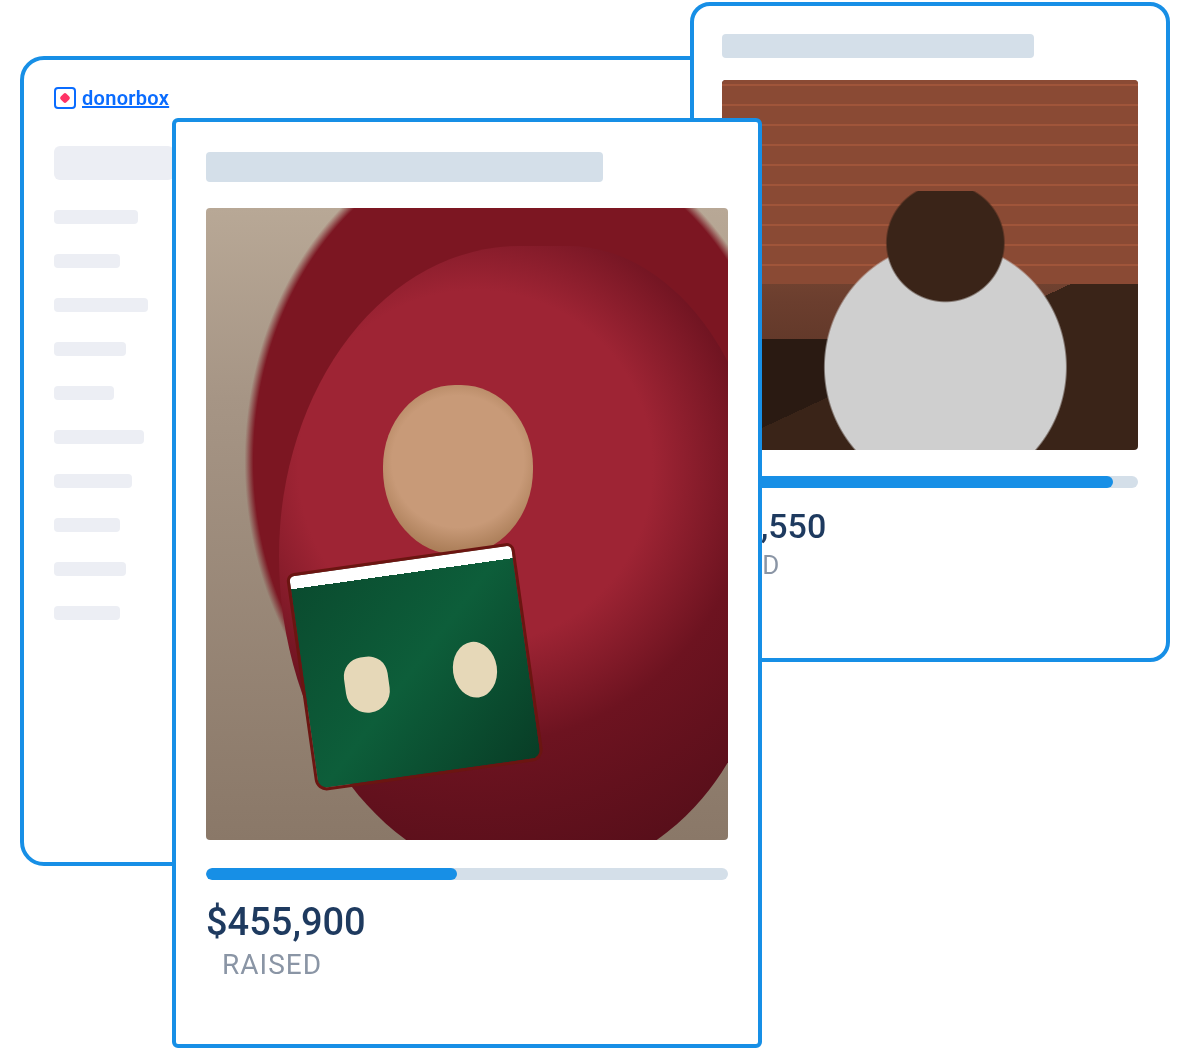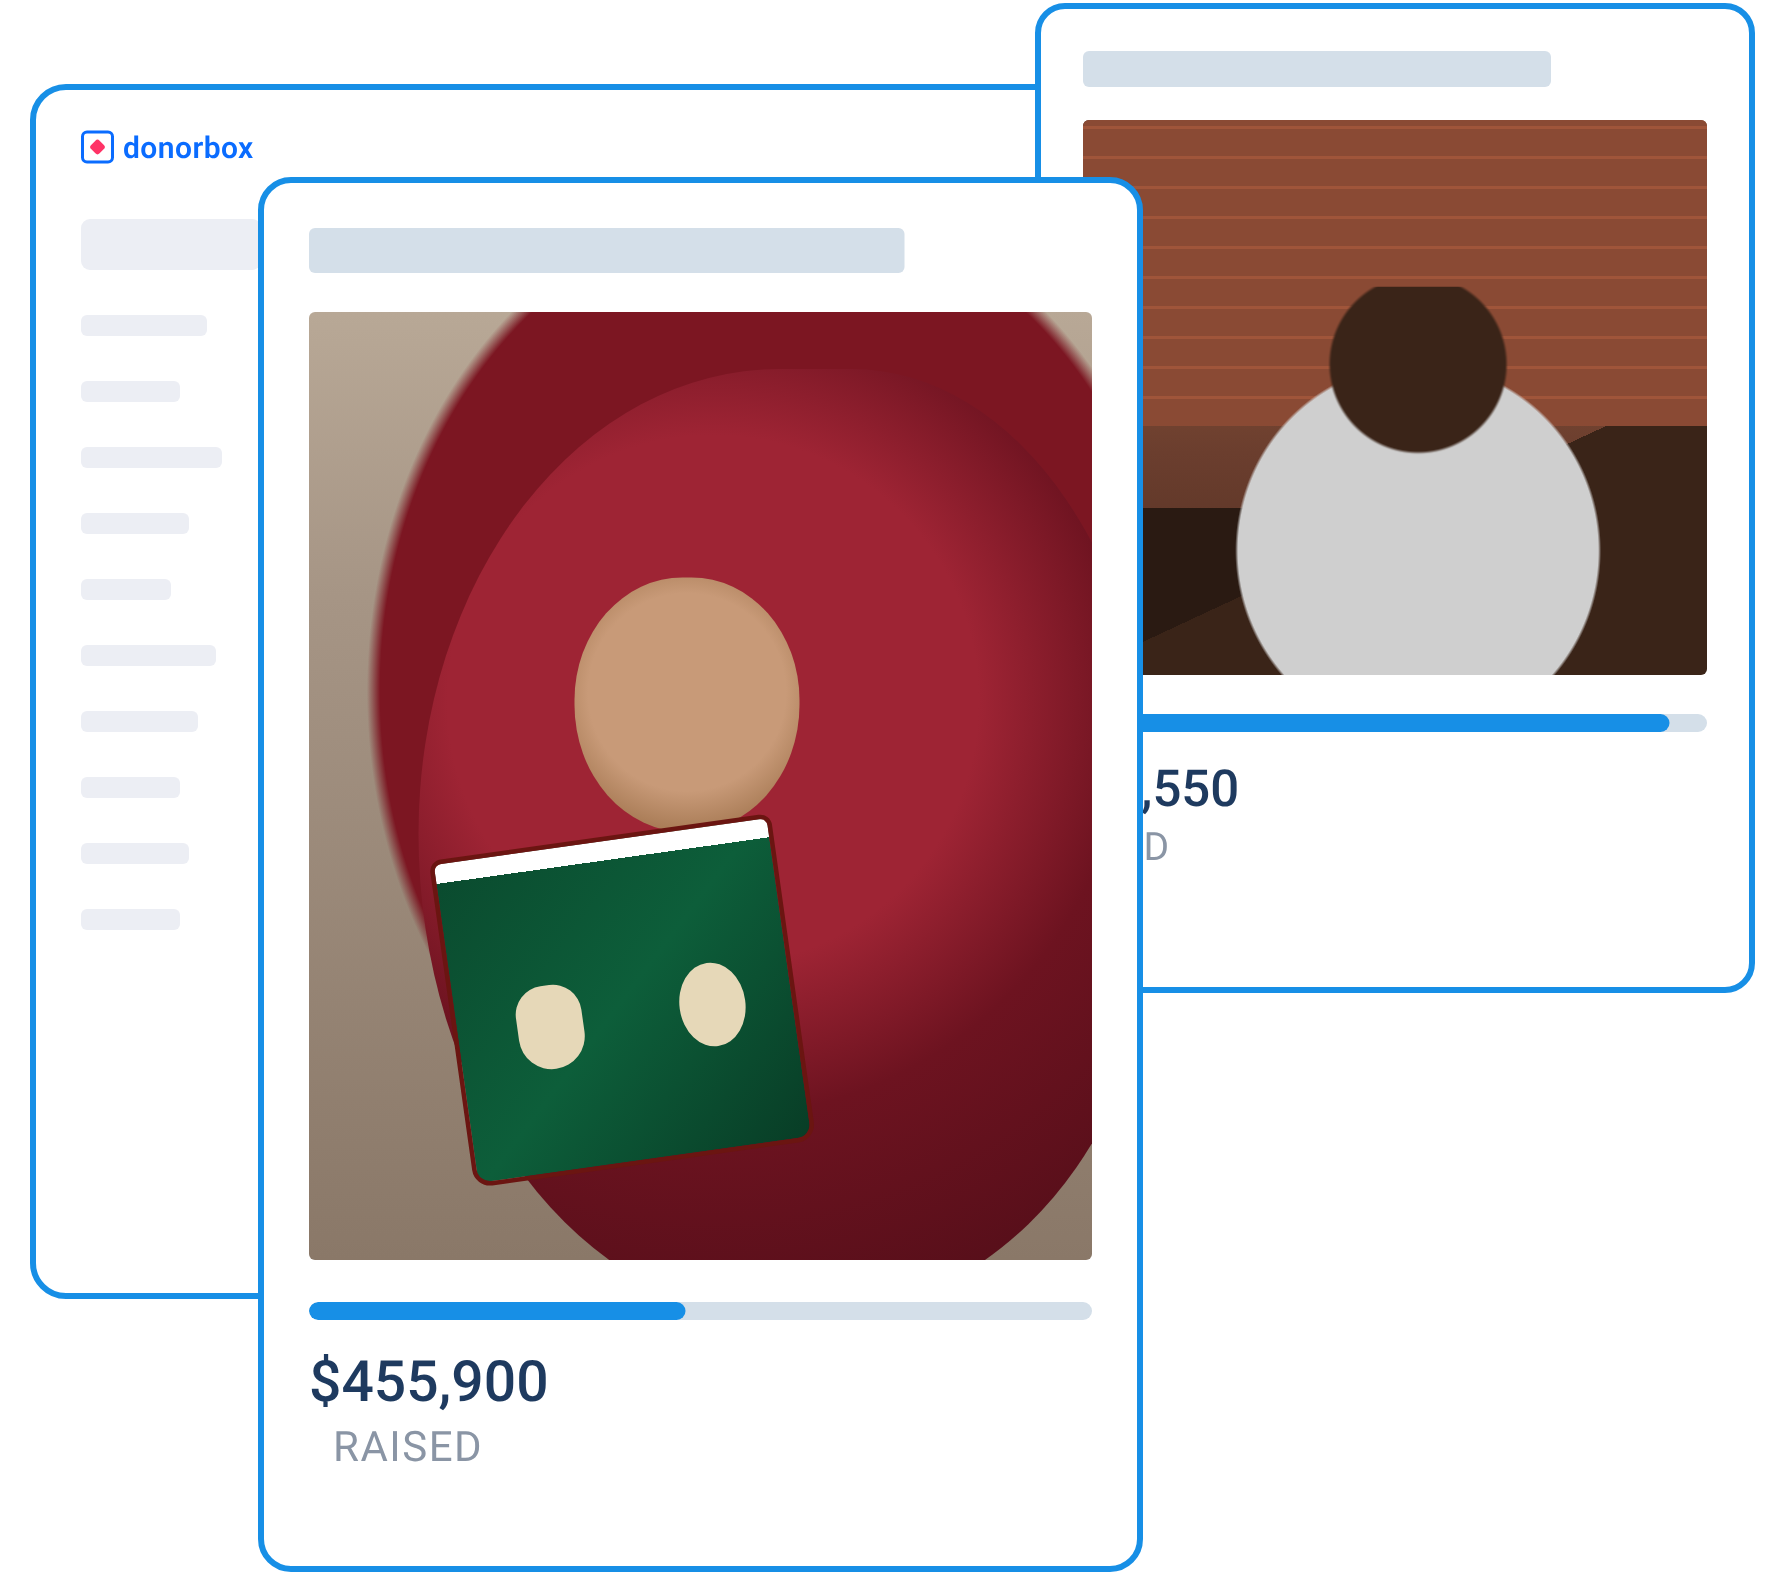--- a/index.html
+++ b/index.html
@@ -54,6 +54,7 @@
     font-weight: 600;
     font-size: 20px;
     letter-spacing: 0.3px;
+    text-decoration: underline;
   }
   .dashboard-layout {
     display: flex;

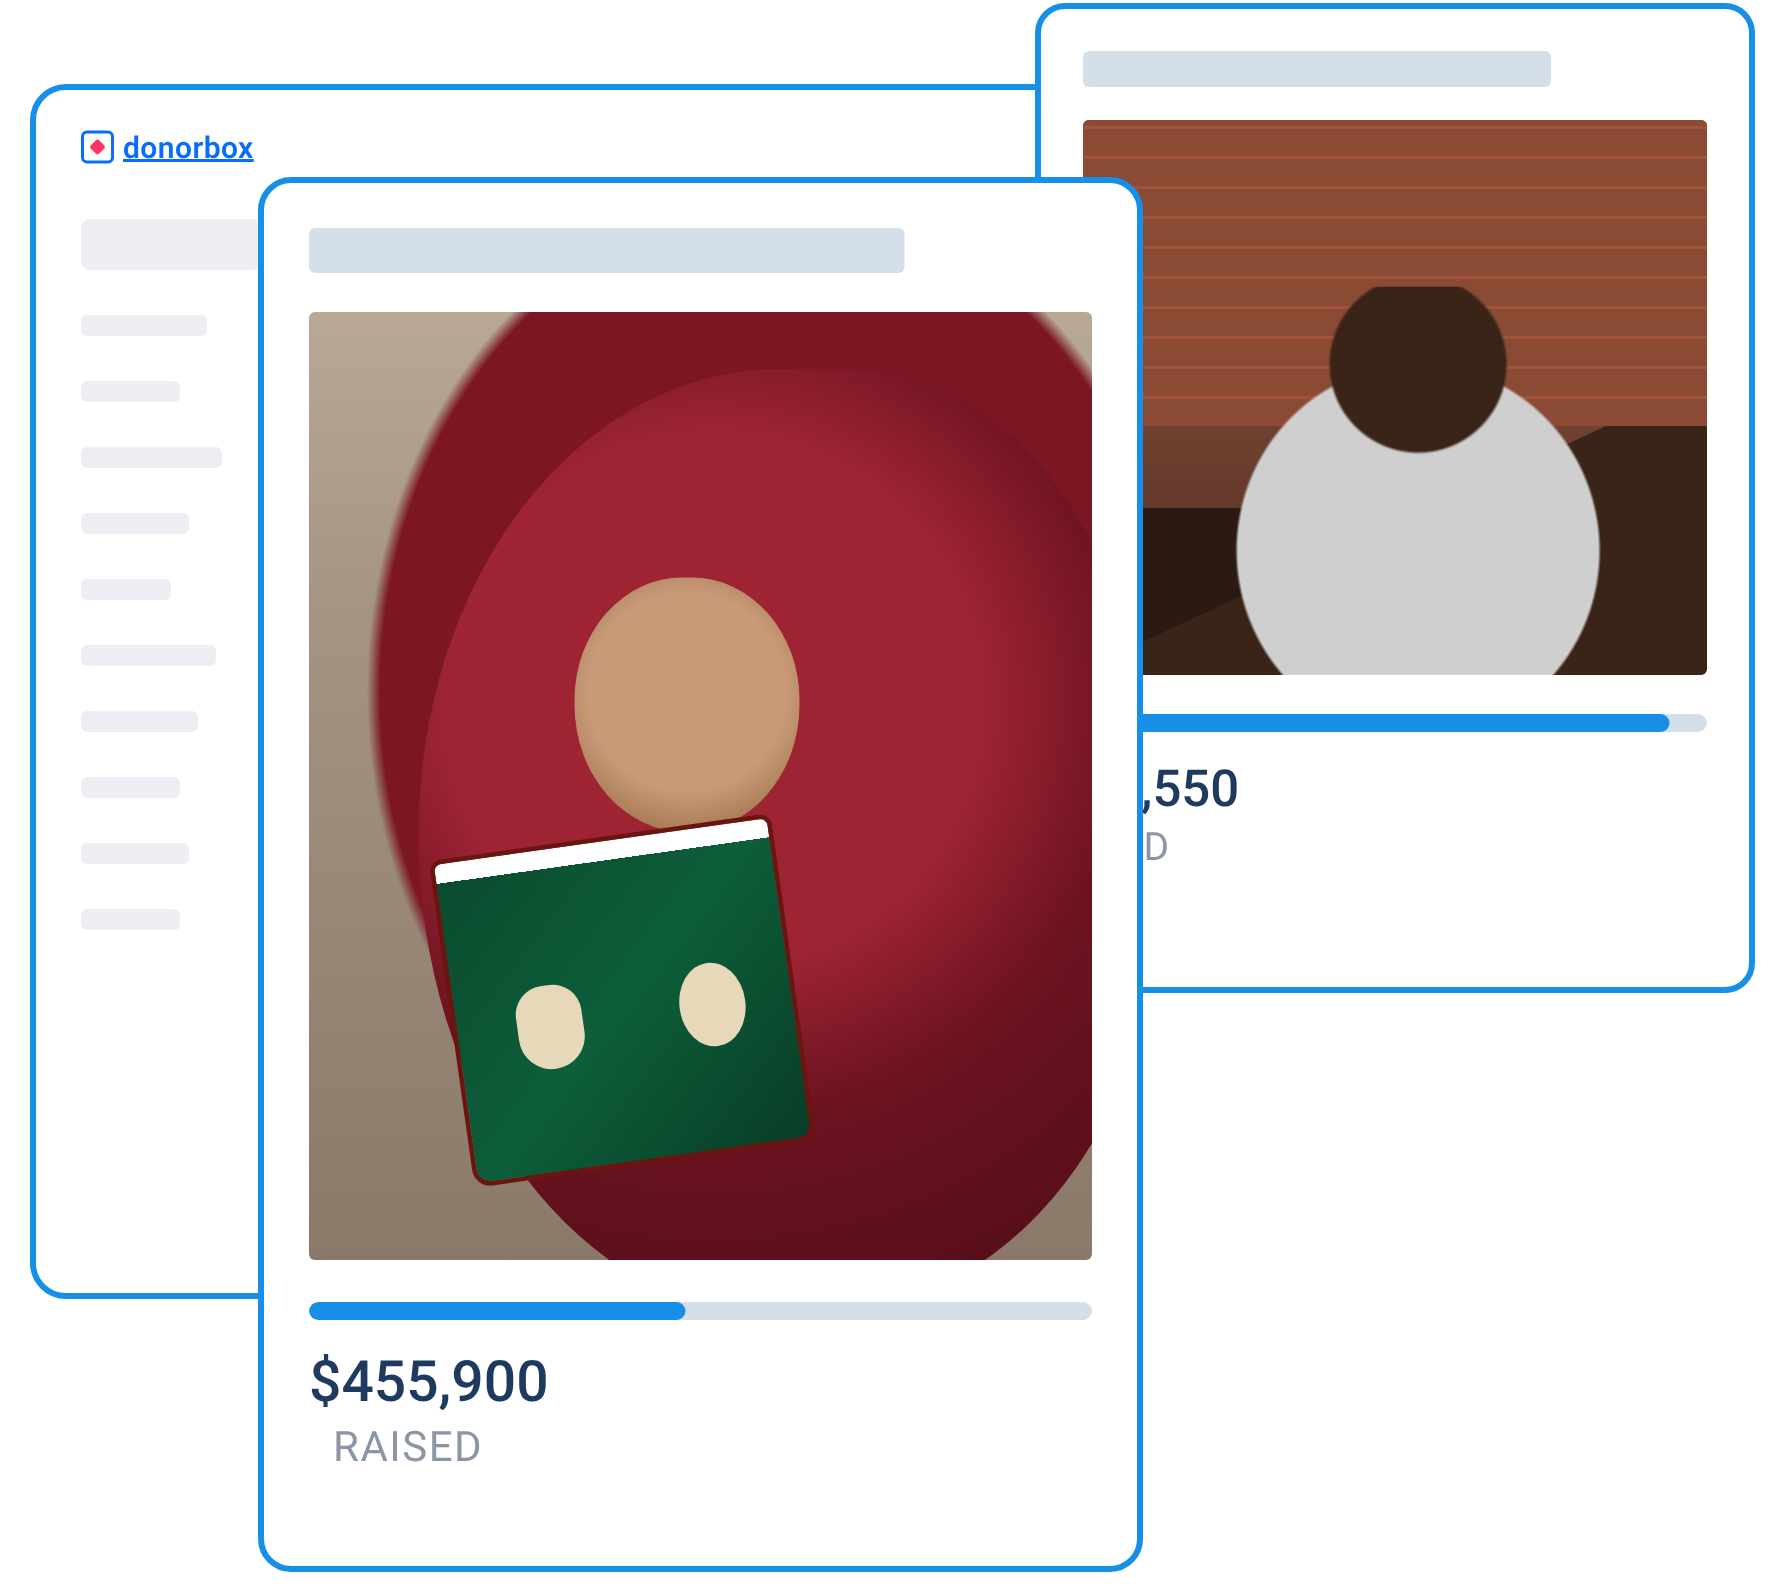--- a/index.html
+++ b/index.html
@@ -184,7 +184,7 @@
     height: 930px;
     background: #fff;
     border: 4px solid #178FE6;
-    border-radius: 22px;
+    border-radius: 6px;
     padding: 30px;
     z-index: 5;
   }

